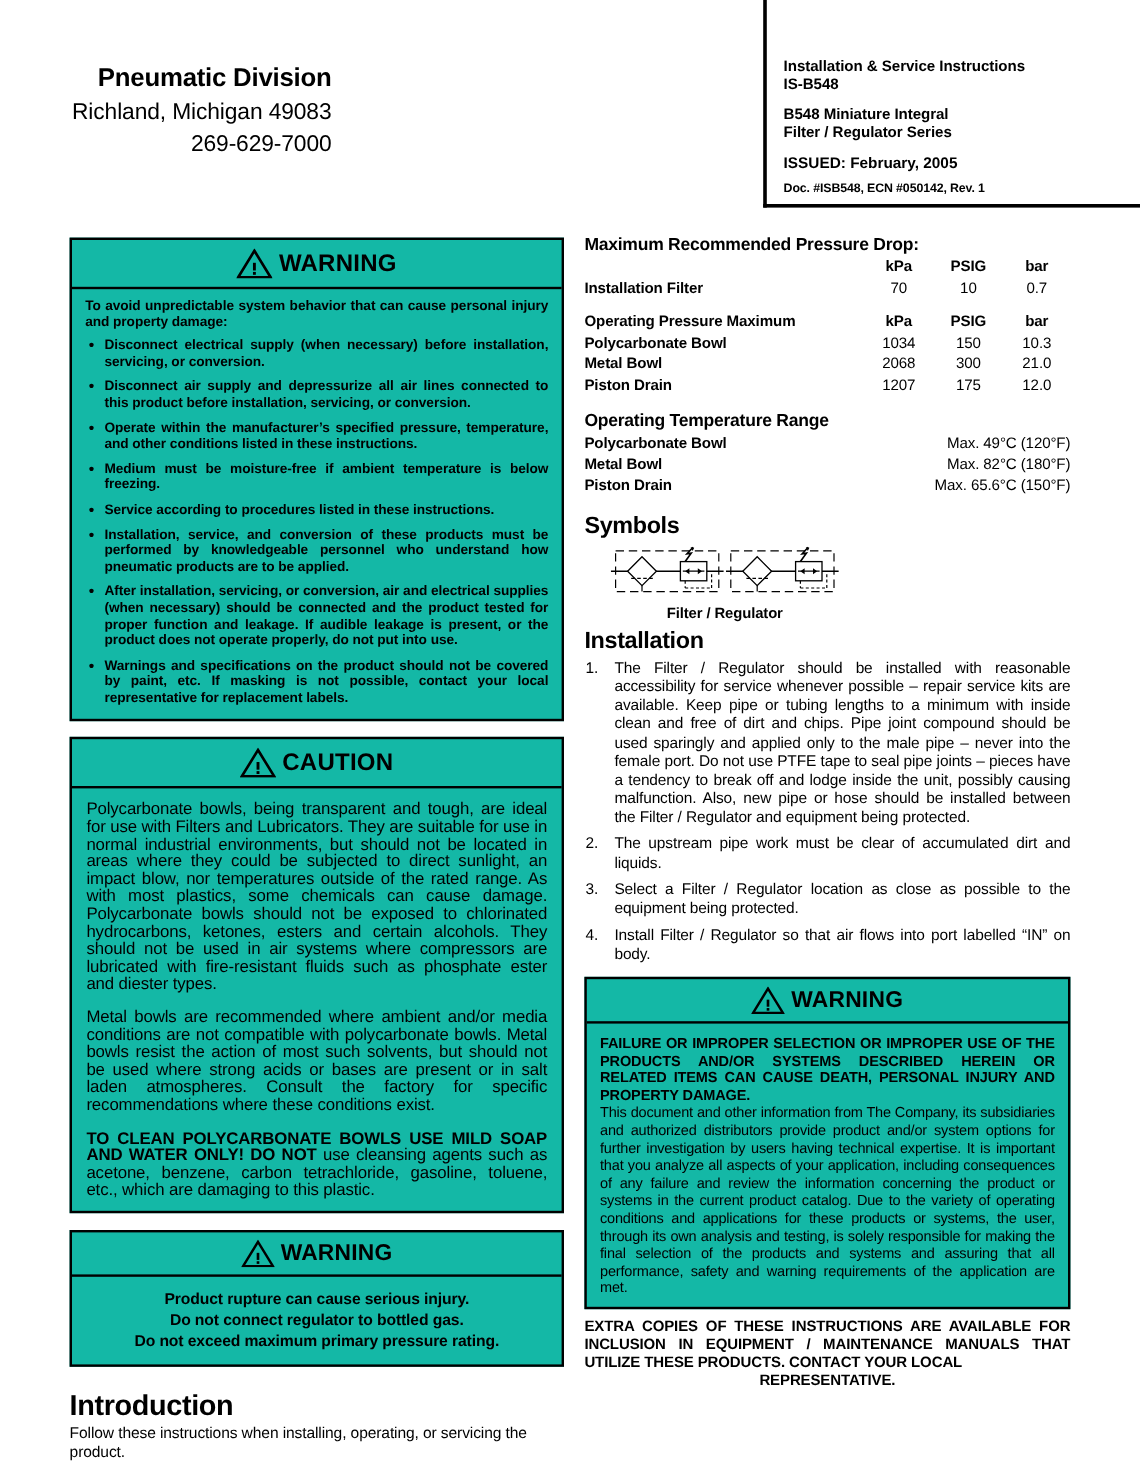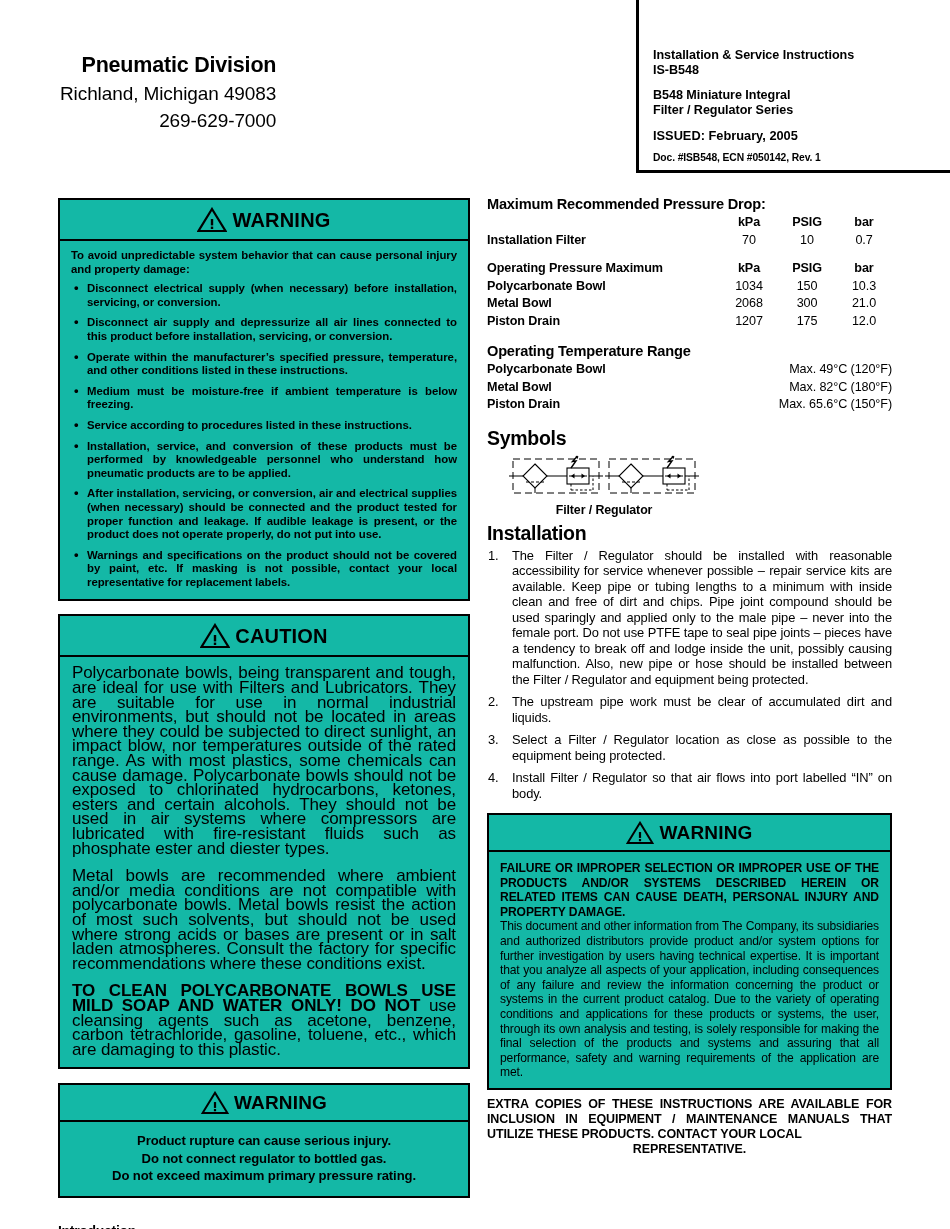--- a/index.html
+++ b/index.html
@@ -77,7 +77,7 @@
   }
 
   .caution-para {
-    font-size: 17px; line-height: 14.6px; text-align: justify;
+    font-size: 14px; line-height: 14.6px; text-align: justify;
     margin: 0 0 13px 0; letter-spacing: -0.1px;
   }
   .caution-para:last-child { margin-bottom: 0; }

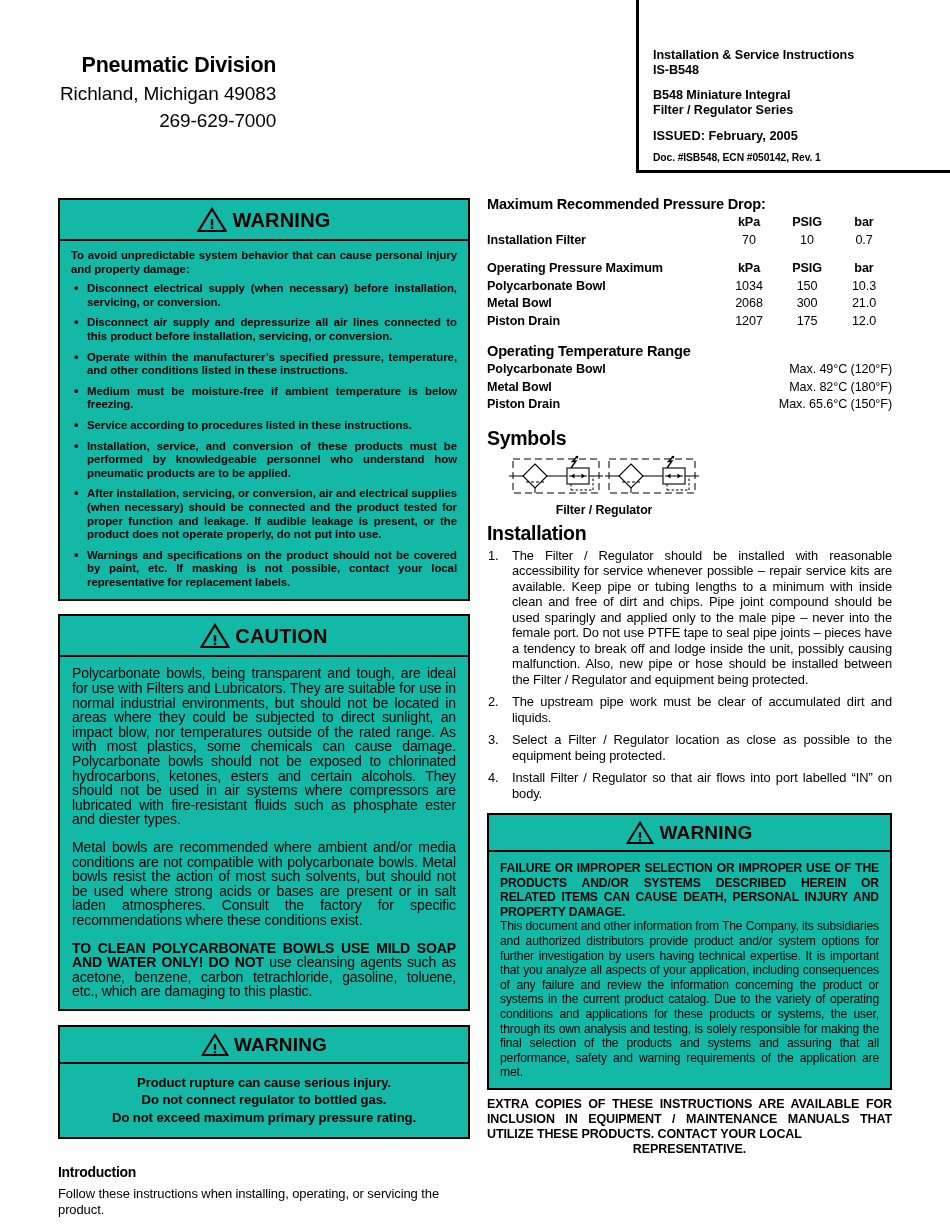--- a/index.html
+++ b/index.html
@@ -89,7 +89,7 @@
   }
 
   
-  .sec-h { font-size: 14px; font-weight: bold; margin: 0; letter-spacing: -0.3px; line-height: 24px; }
+  .sec-h { font-size: 24px; font-weight: bold; margin: 0; letter-spacing: -0.3px; line-height: 24px; }
   .sec-p { font-size: 13px; line-height: 15.6px; margin: 2px 0 0 0; letter-spacing: -0.1px; }
 
   

